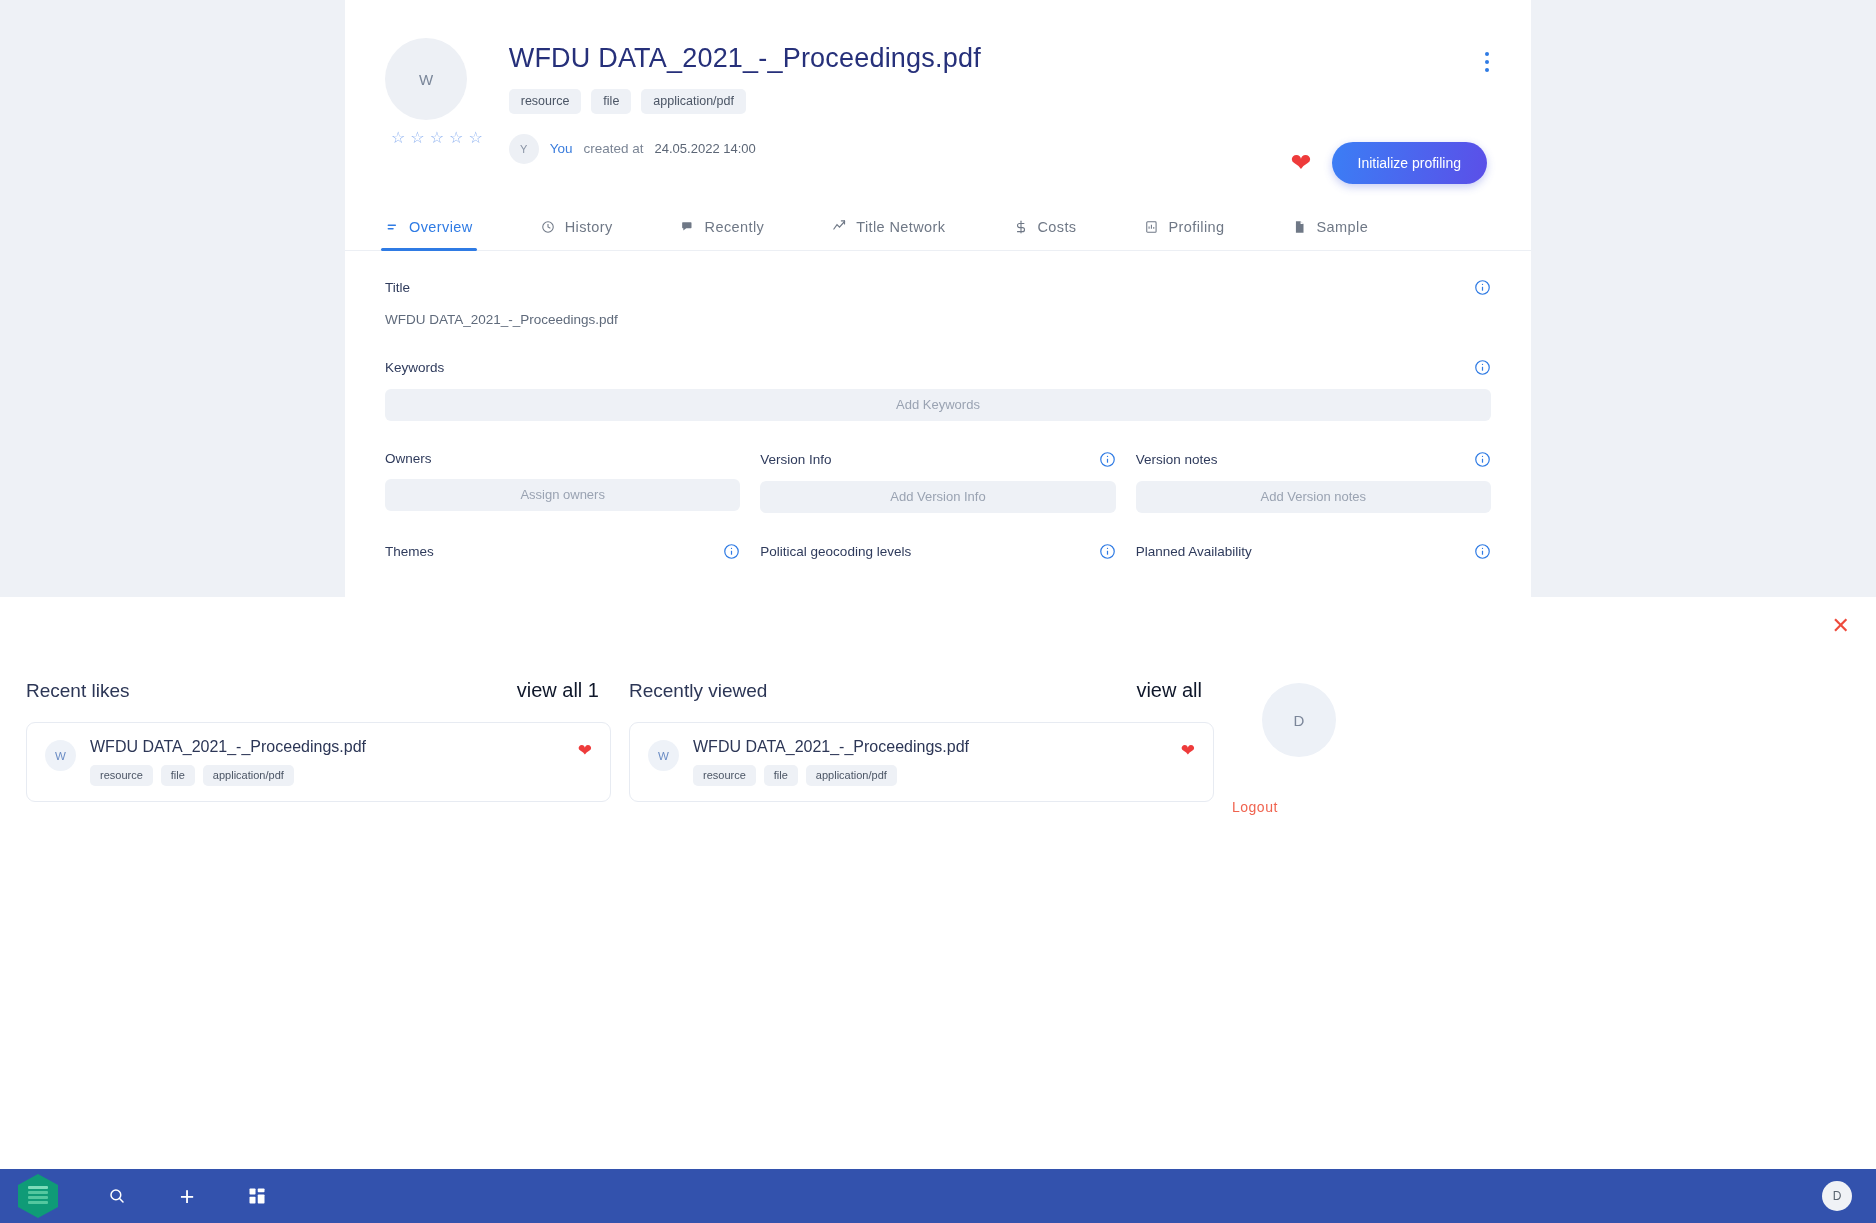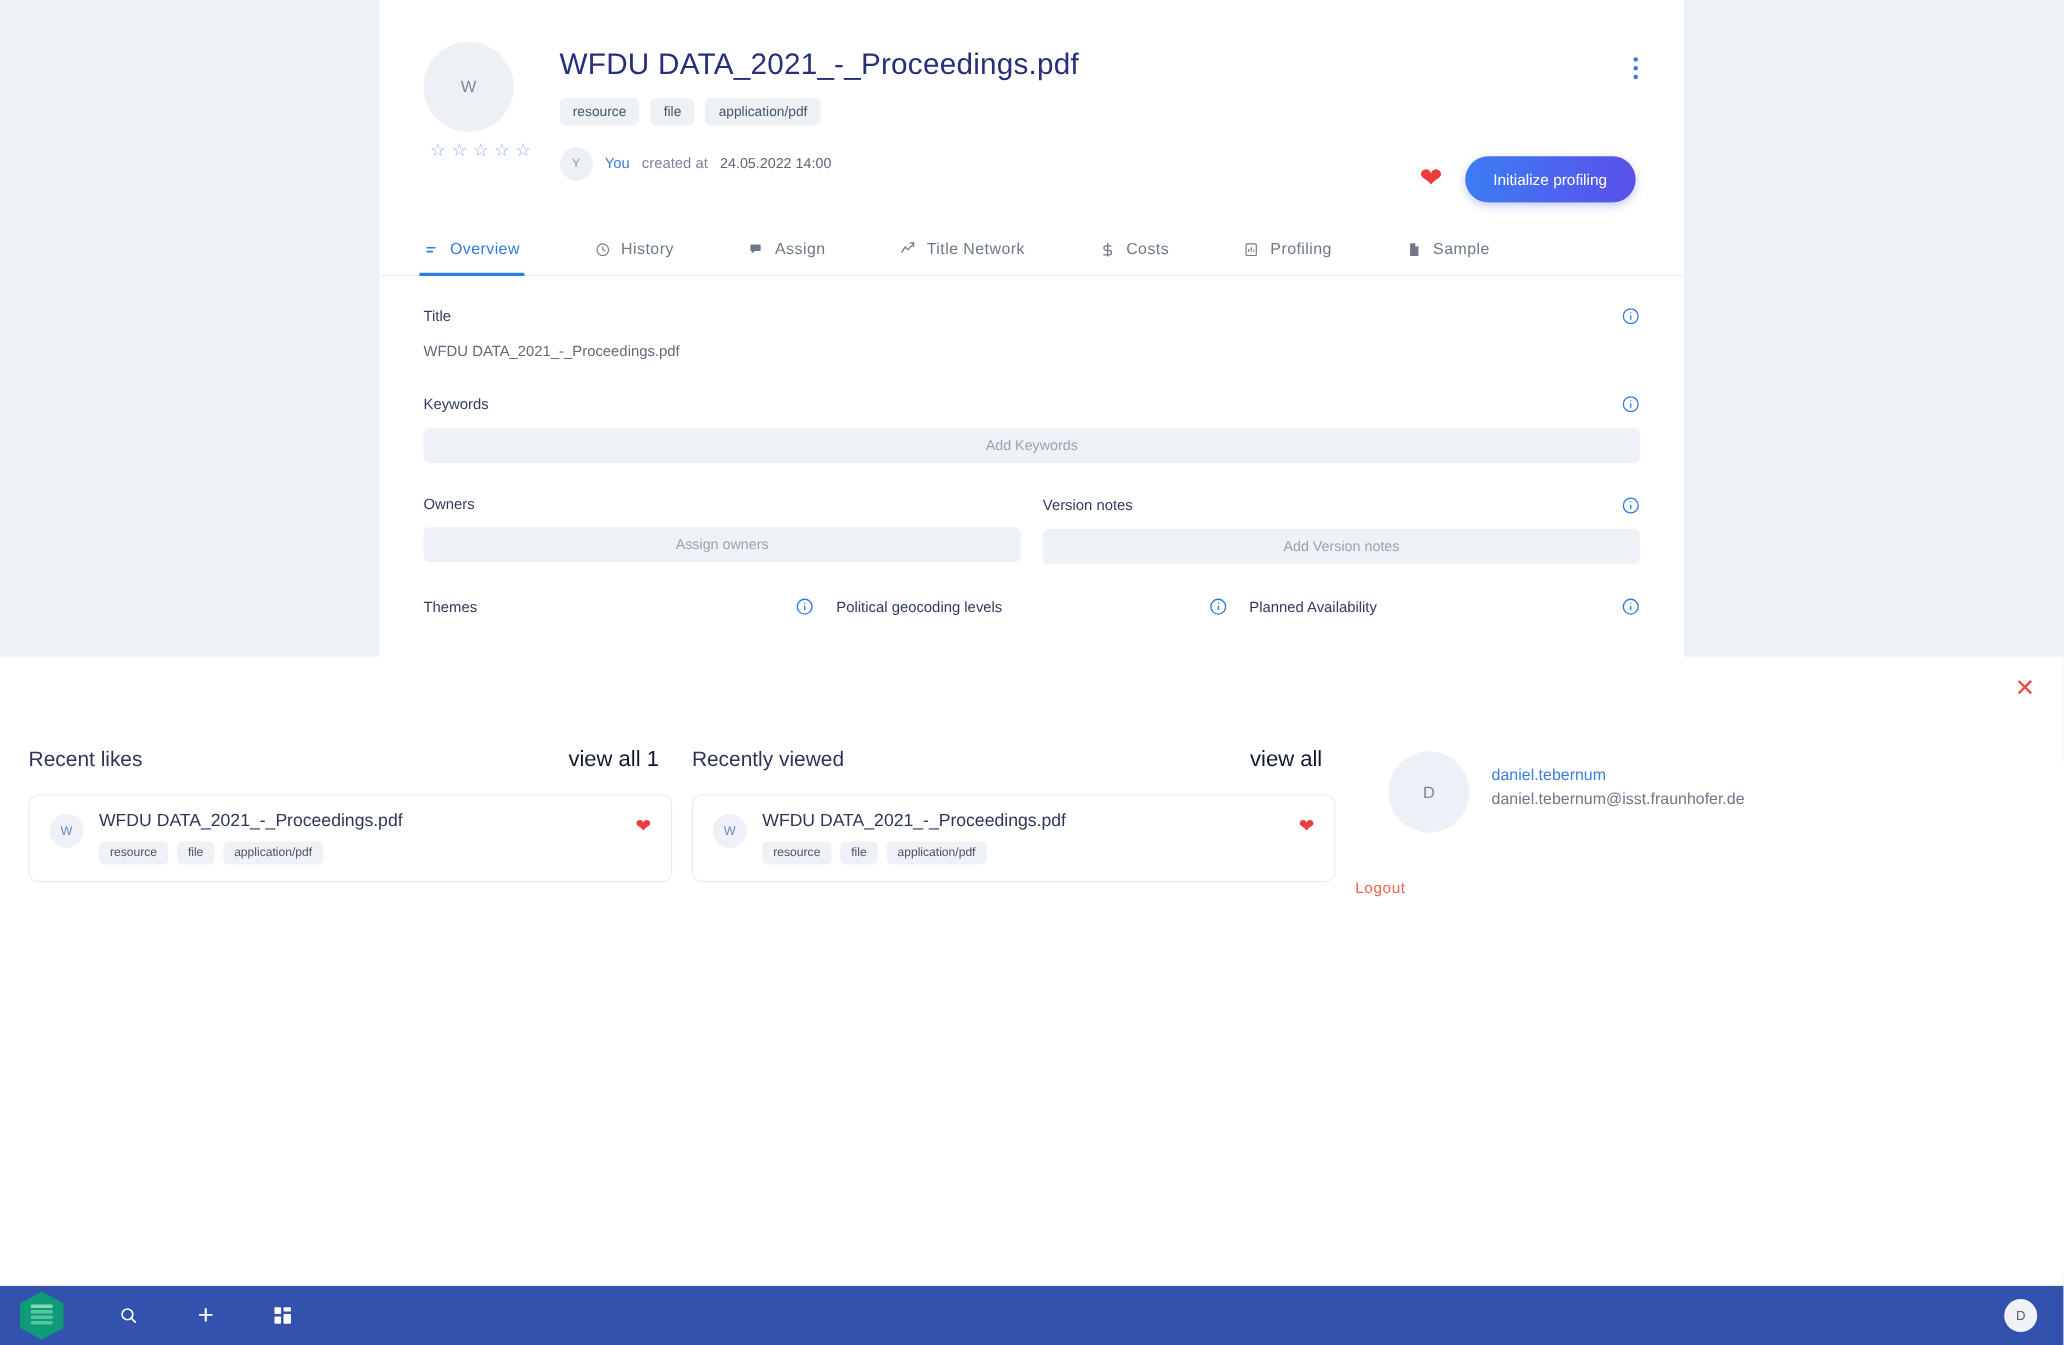--- a/index.html
+++ b/index.html
@@ -256,7 +256,7 @@
               <path d="M3 4h14a1 1 0 0 1 1 1v8a1 1 0 0 1-1 1H9l-5 4v-4H3a1 1 0 0 1-1-1V5a1 1 0 0 1 1-1z"></path>
             </svg>
         </span>
-        <span>Assign</span>
+        <span>Recently</span>
       </div>
 
       <div class="tab">

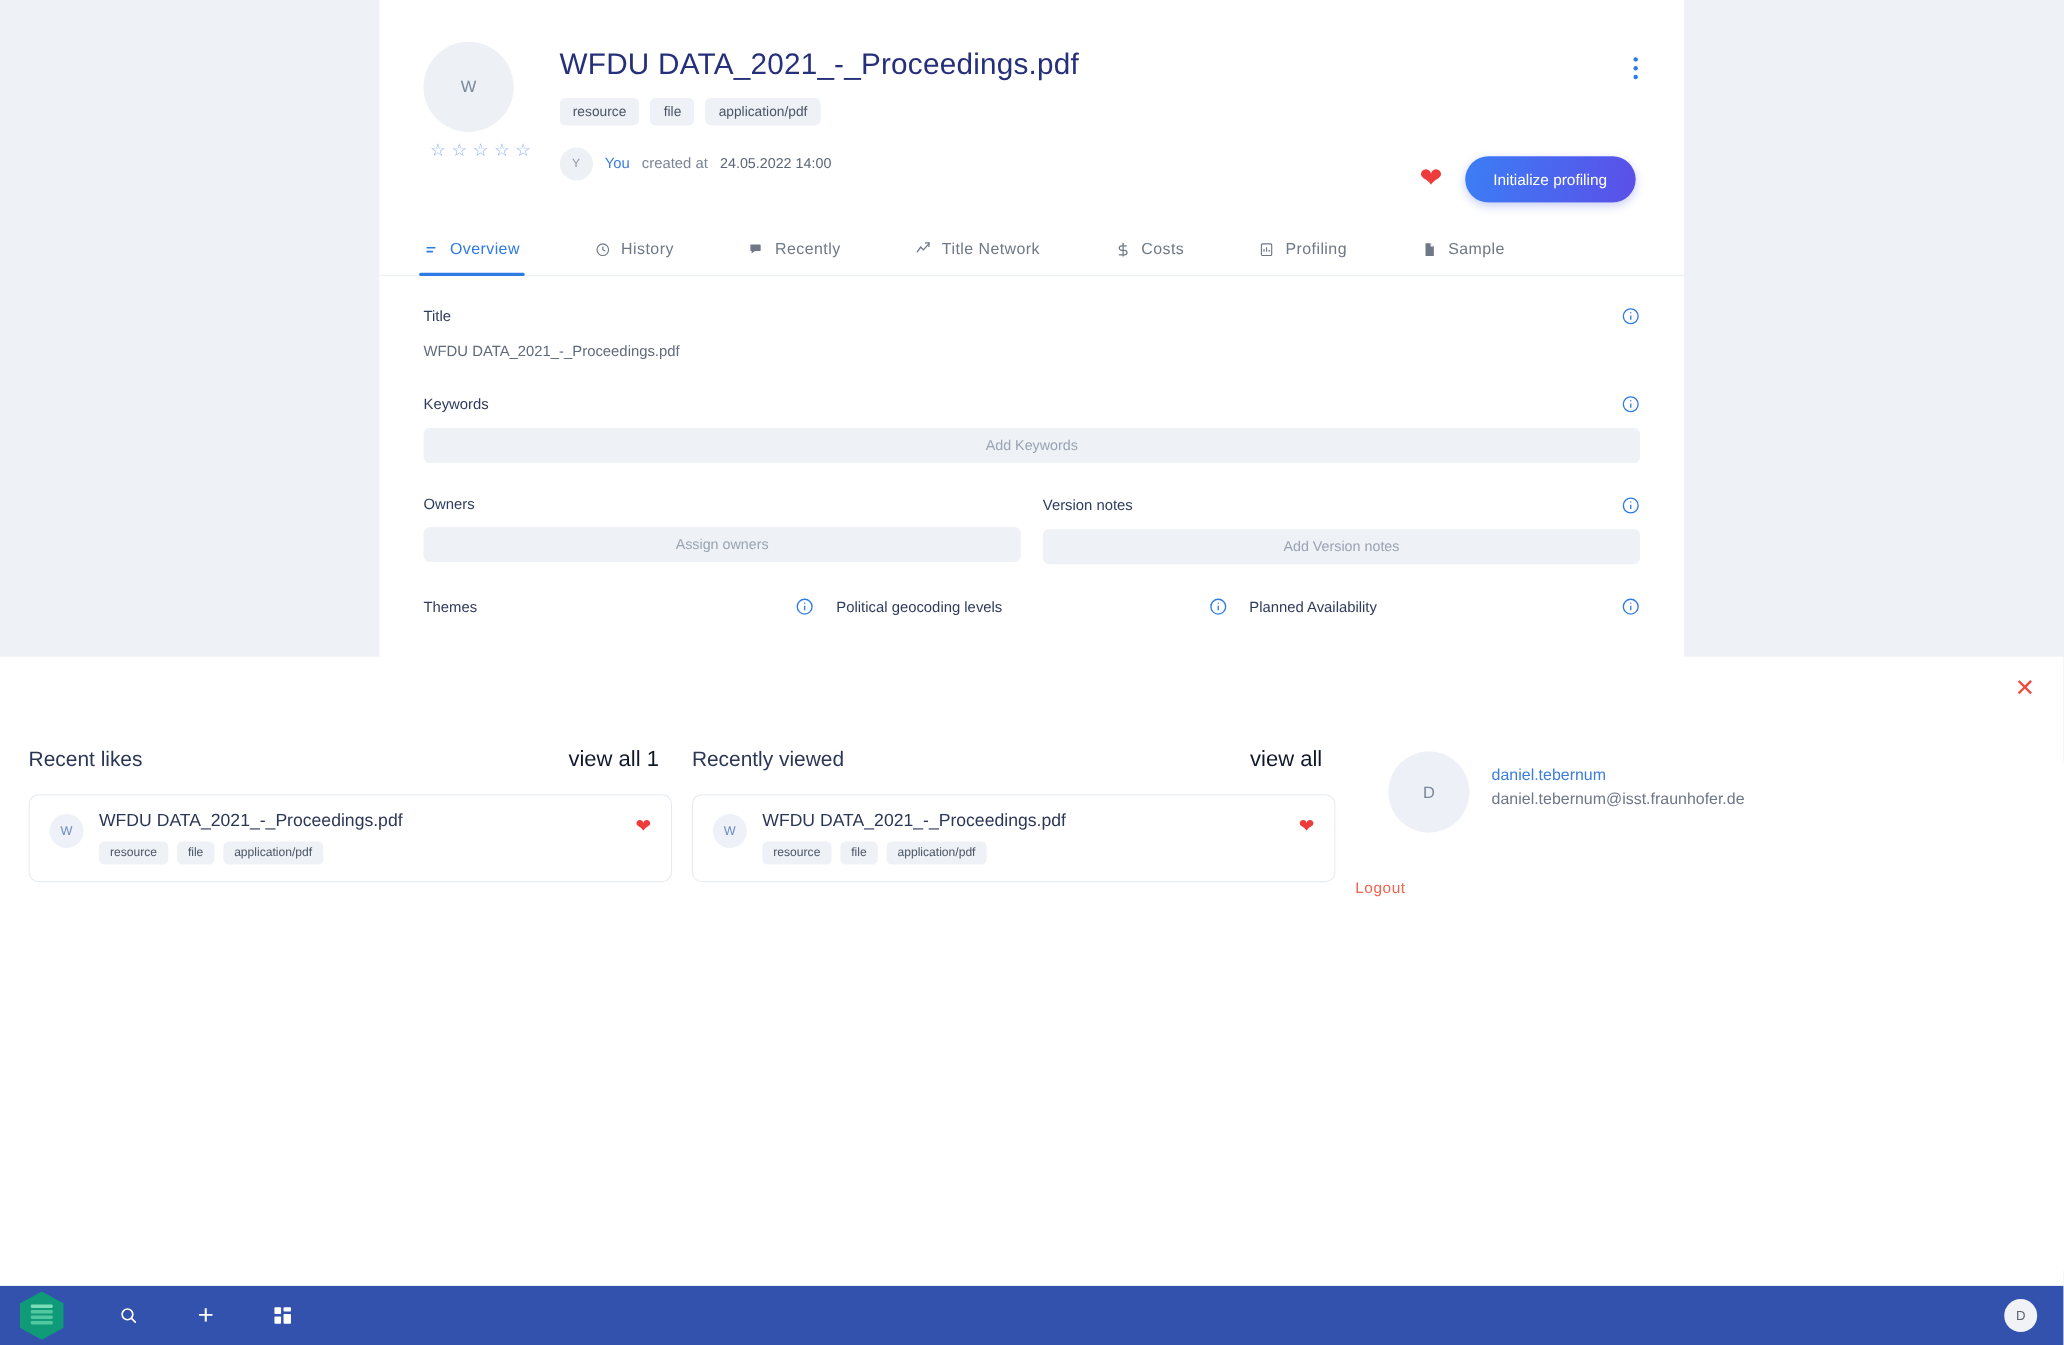--- a/index.html
+++ b/index.html
@@ -339,6 +339,19 @@
         </div>
         <div class="f-col">
           <div class="f-row">
+            <span class="f-label dark">Version Info</span>
+            <span class="info-i">
+              <svg width="17" height="17" viewBox="0 0 24 24" fill="none" stroke="#2f7be4" stroke-width="1.7">
+                  <circle cx="12" cy="12" r="9.5"></circle>
+                  <line x1="12" y1="11" x2="12" y2="16.5"></line>
+                  <circle cx="12" cy="7.6" r="0.9" fill="#2f7be4" stroke="none"></circle>
+                </svg>
+            </span>
+          </div>
+          <div class="f-input">Add Version Info</div>
+        </div>
+        <div class="f-col">
+          <div class="f-row">
             <span class="f-label dark">Version notes</span>
             <span class="info-i">
               <svg width="17" height="17" viewBox="0 0 24 24" fill="none" stroke="#2f7be4" stroke-width="1.7">

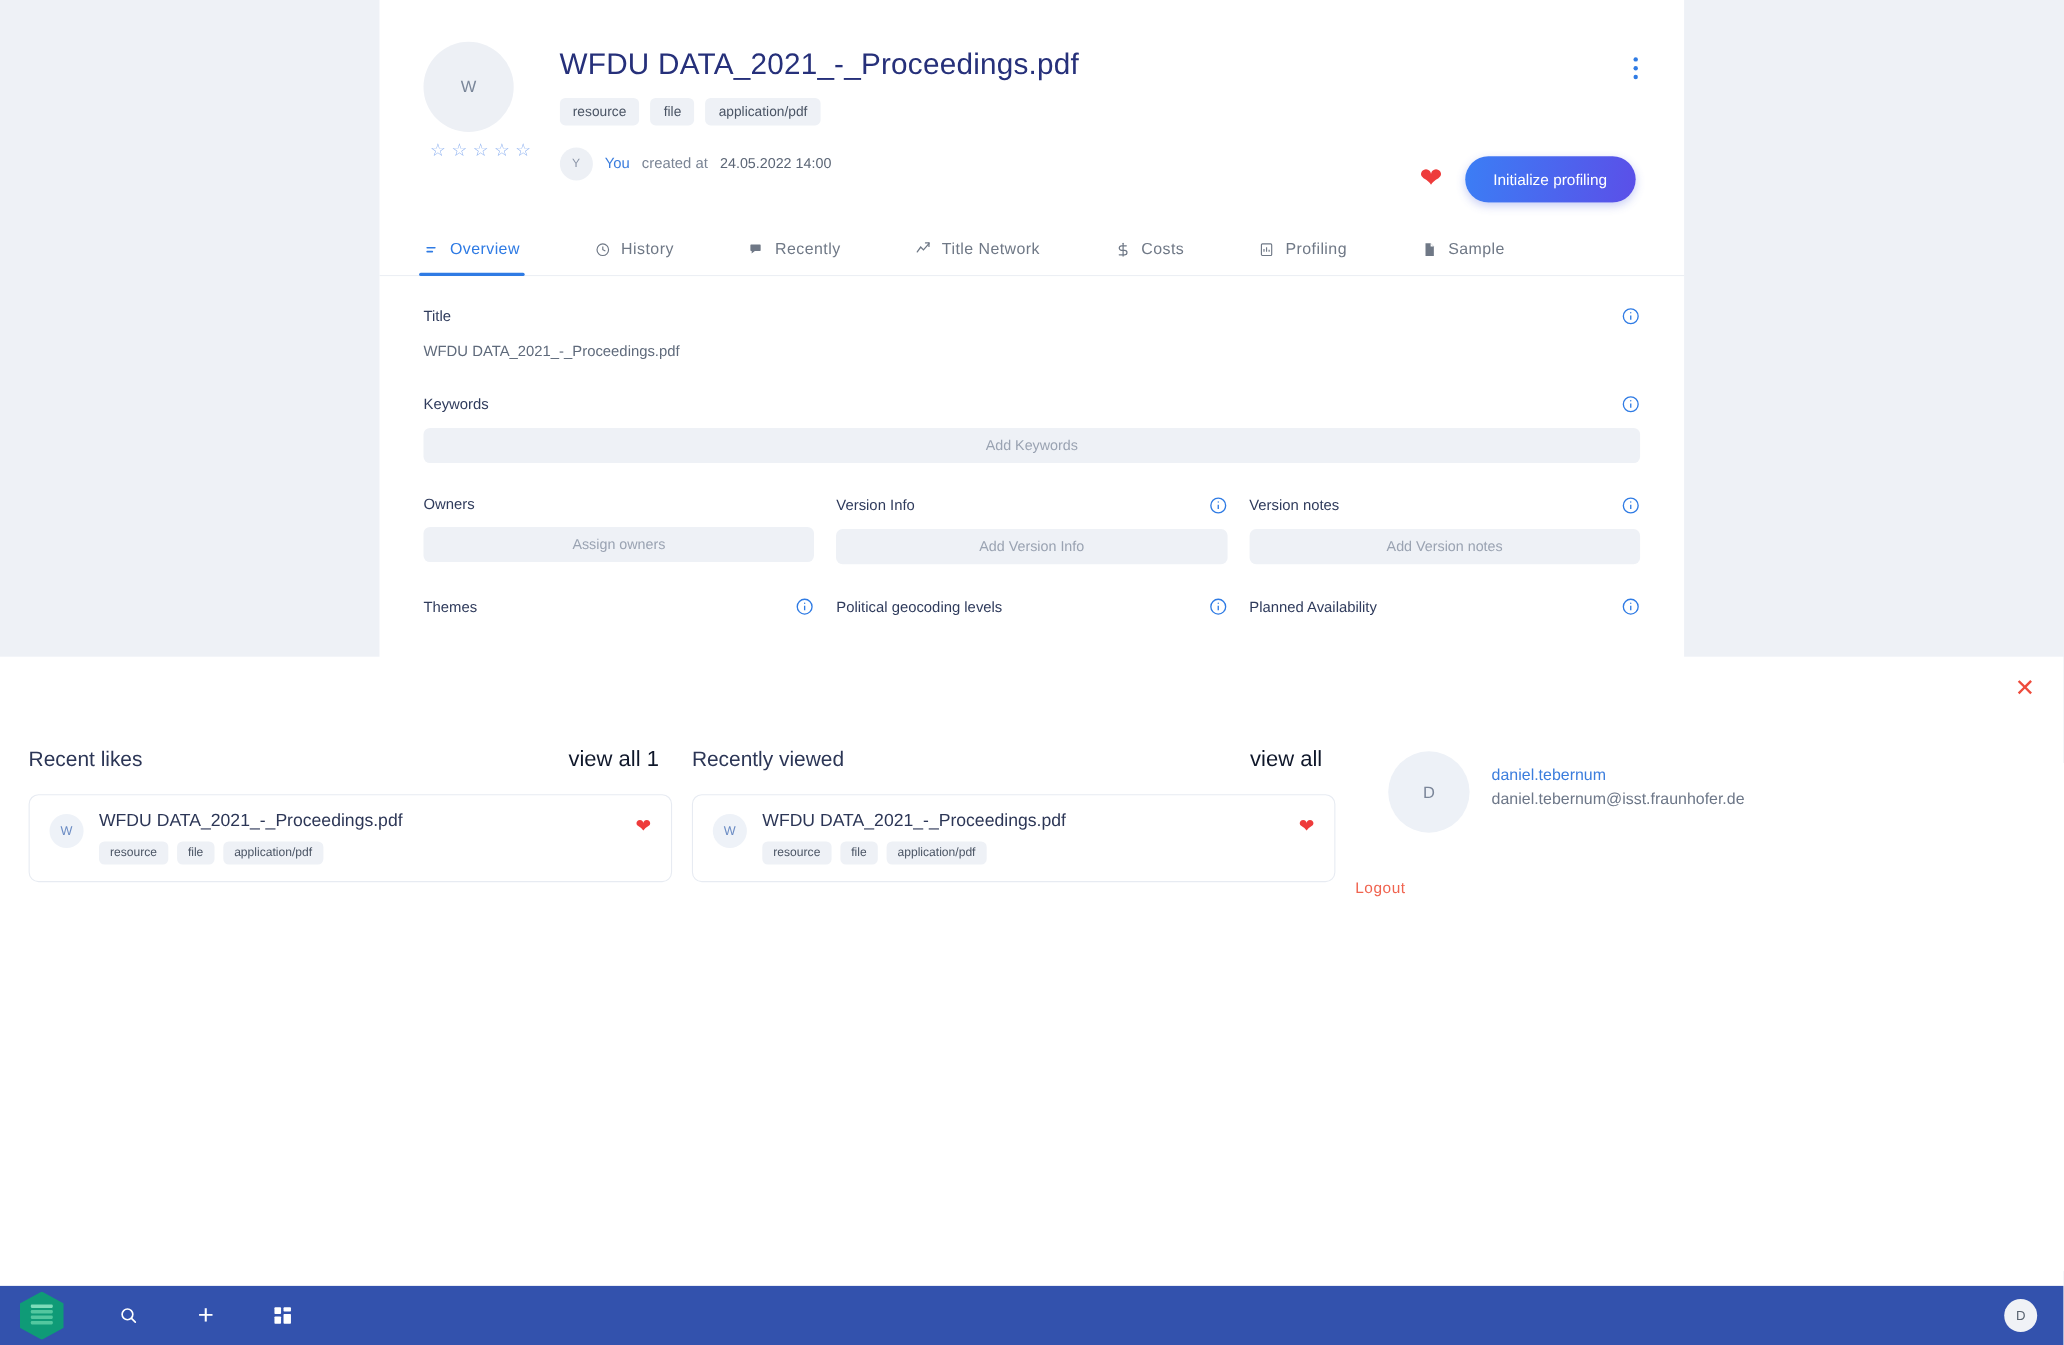--- a/index.html
+++ b/index.html
@@ -459,10 +459,6 @@
           <div class="profile-avatar">
             <span>D</span>
           </div>
-          <div>
-            <div class="profile-name">daniel.tebernum</div>
-            <div class="profile-email">daniel.tebernum@isst.fraunhofer.de</div>
-          </div>
         </div>
         <div class="logout">Logout</div>
       </div>

